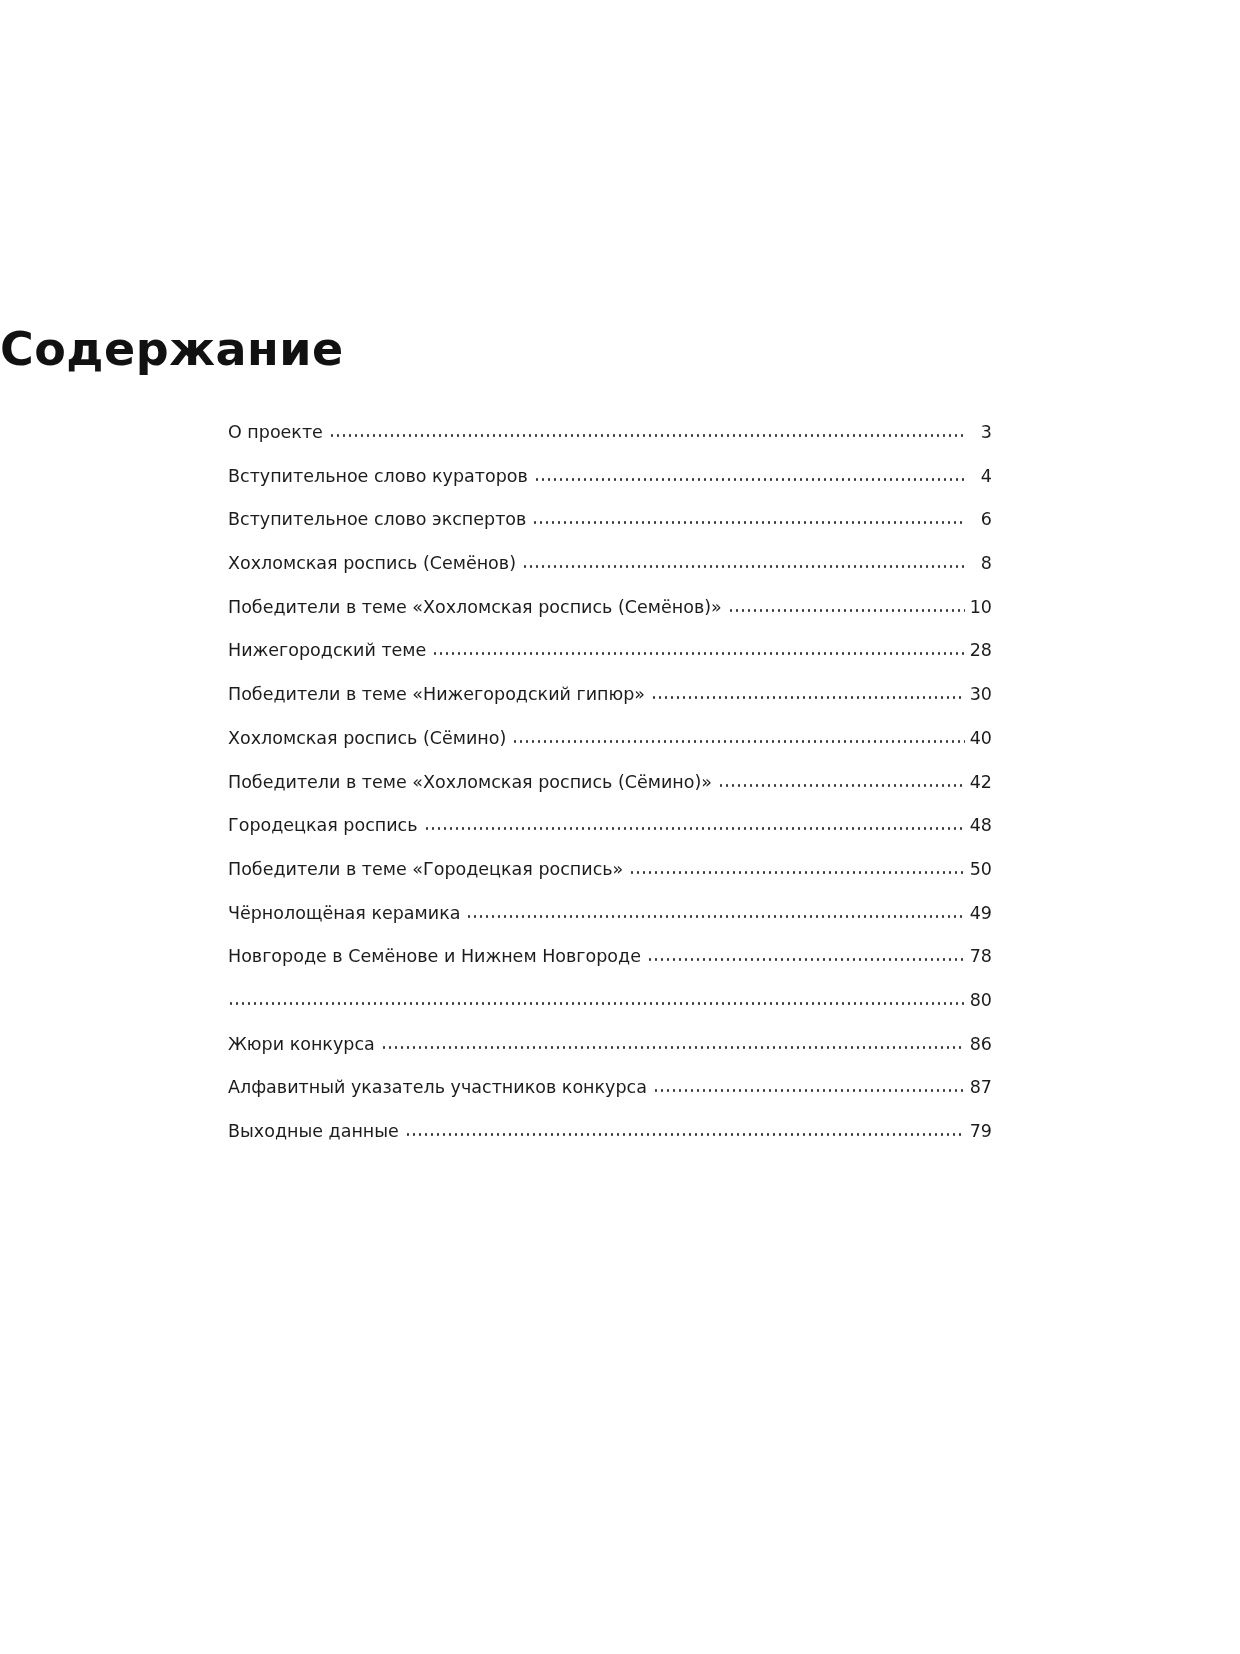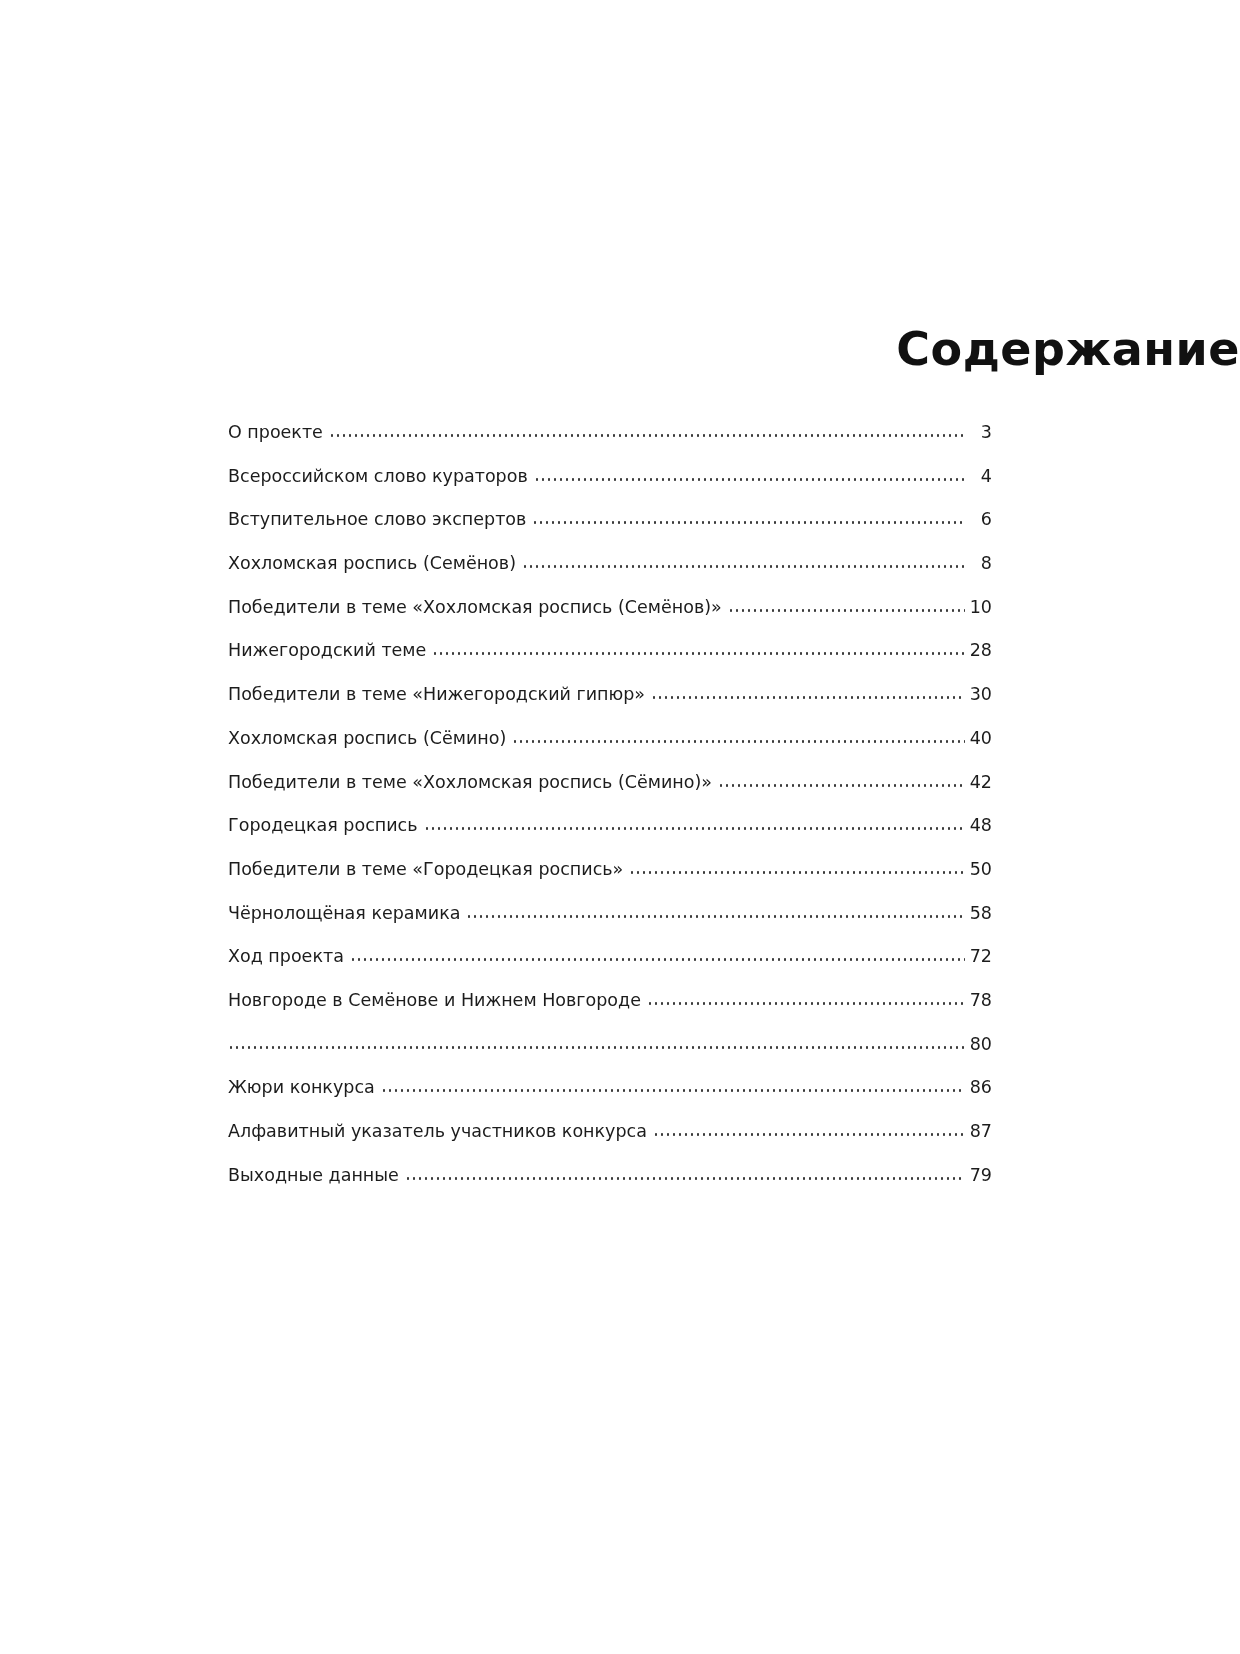--- a/index.html
+++ b/index.html
@@ -28,7 +28,7 @@
     top: 322px;
     left: 0;
     width: 100%;
-    text-align: right;
+    text-align: left;
     font-size: 46px;
     font-weight: bold;
     letter-spacing: 0.5px;

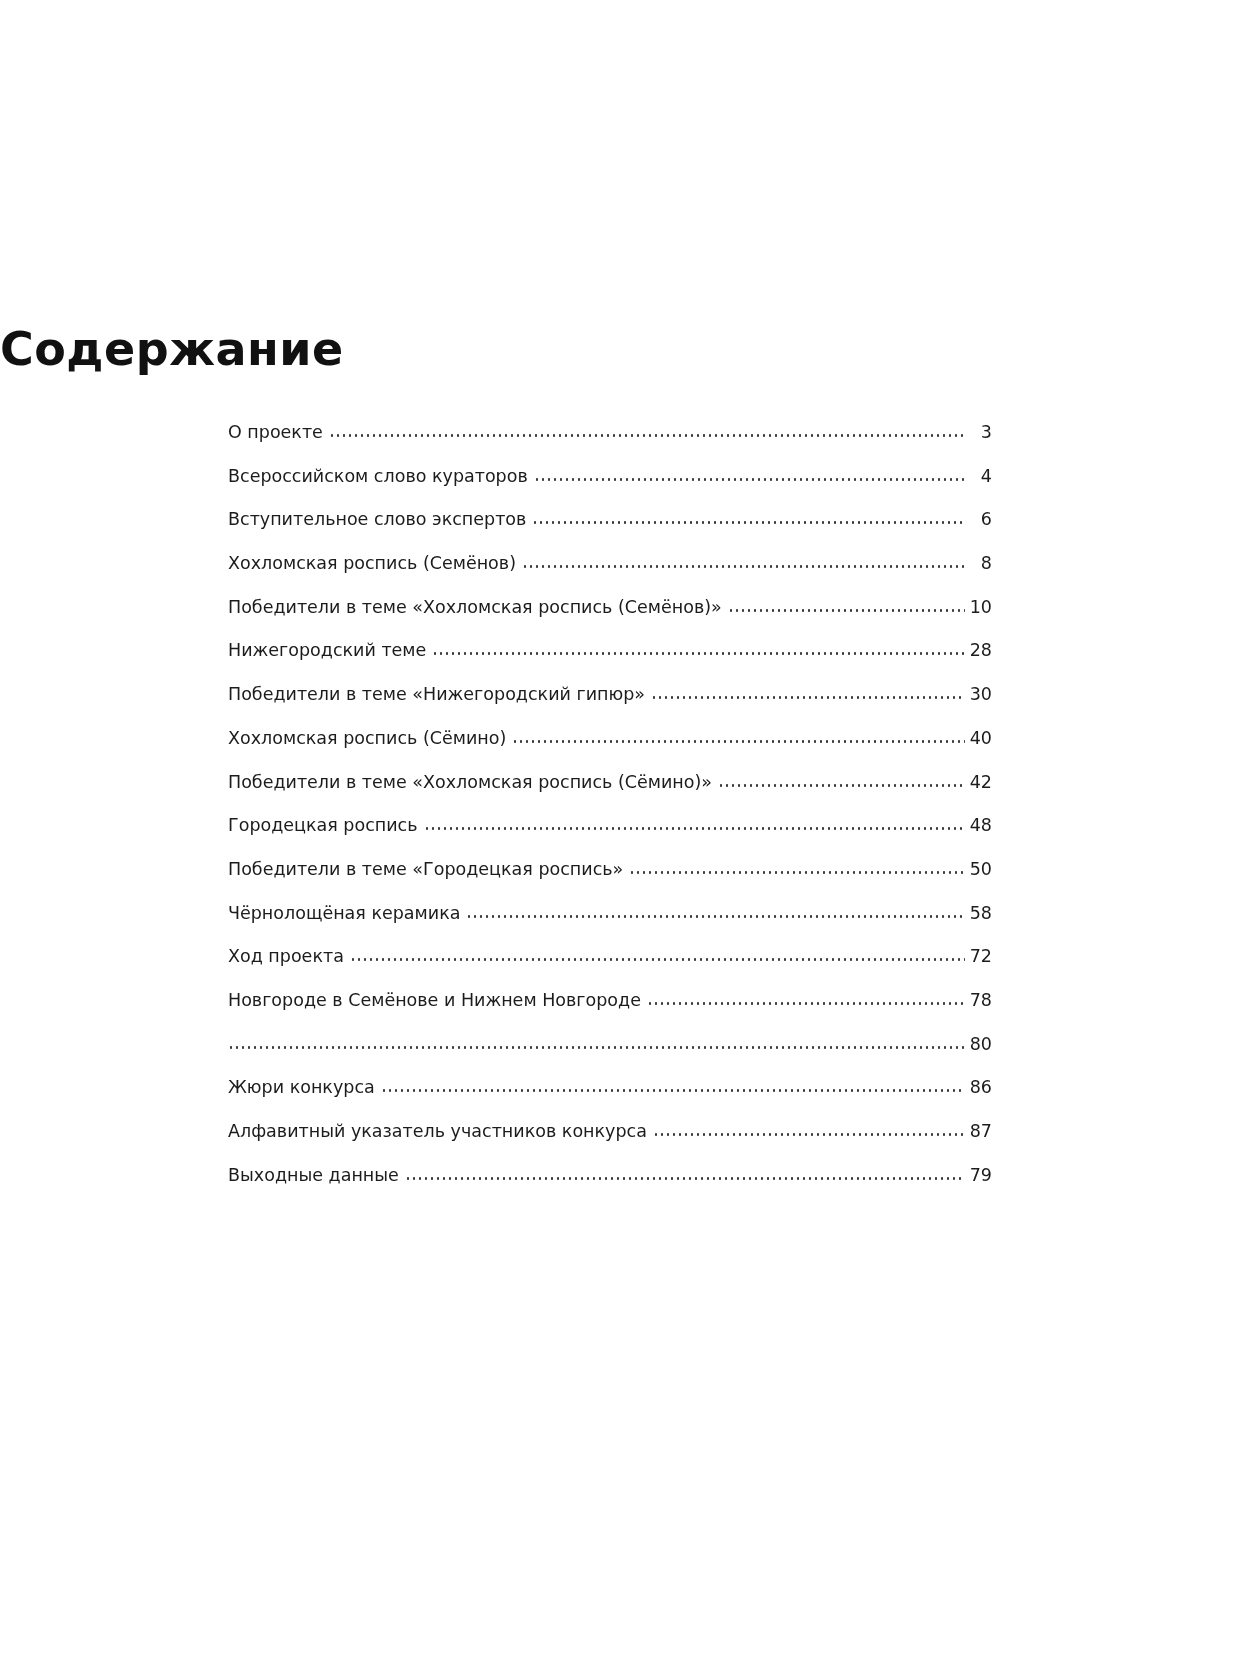--- a/index.html
+++ b/index.html
@@ -91,7 +91,7 @@
   </div>
 
   <div class="toc-row">
-    <span class="toc-entry-label">Всероссийском слово кураторов</span>
+    <span class="toc-entry-label">Вступительное слово кураторов</span>
     <span class="toc-leader"></span>
     <span class="toc-entry-page">4</span>
   </div>

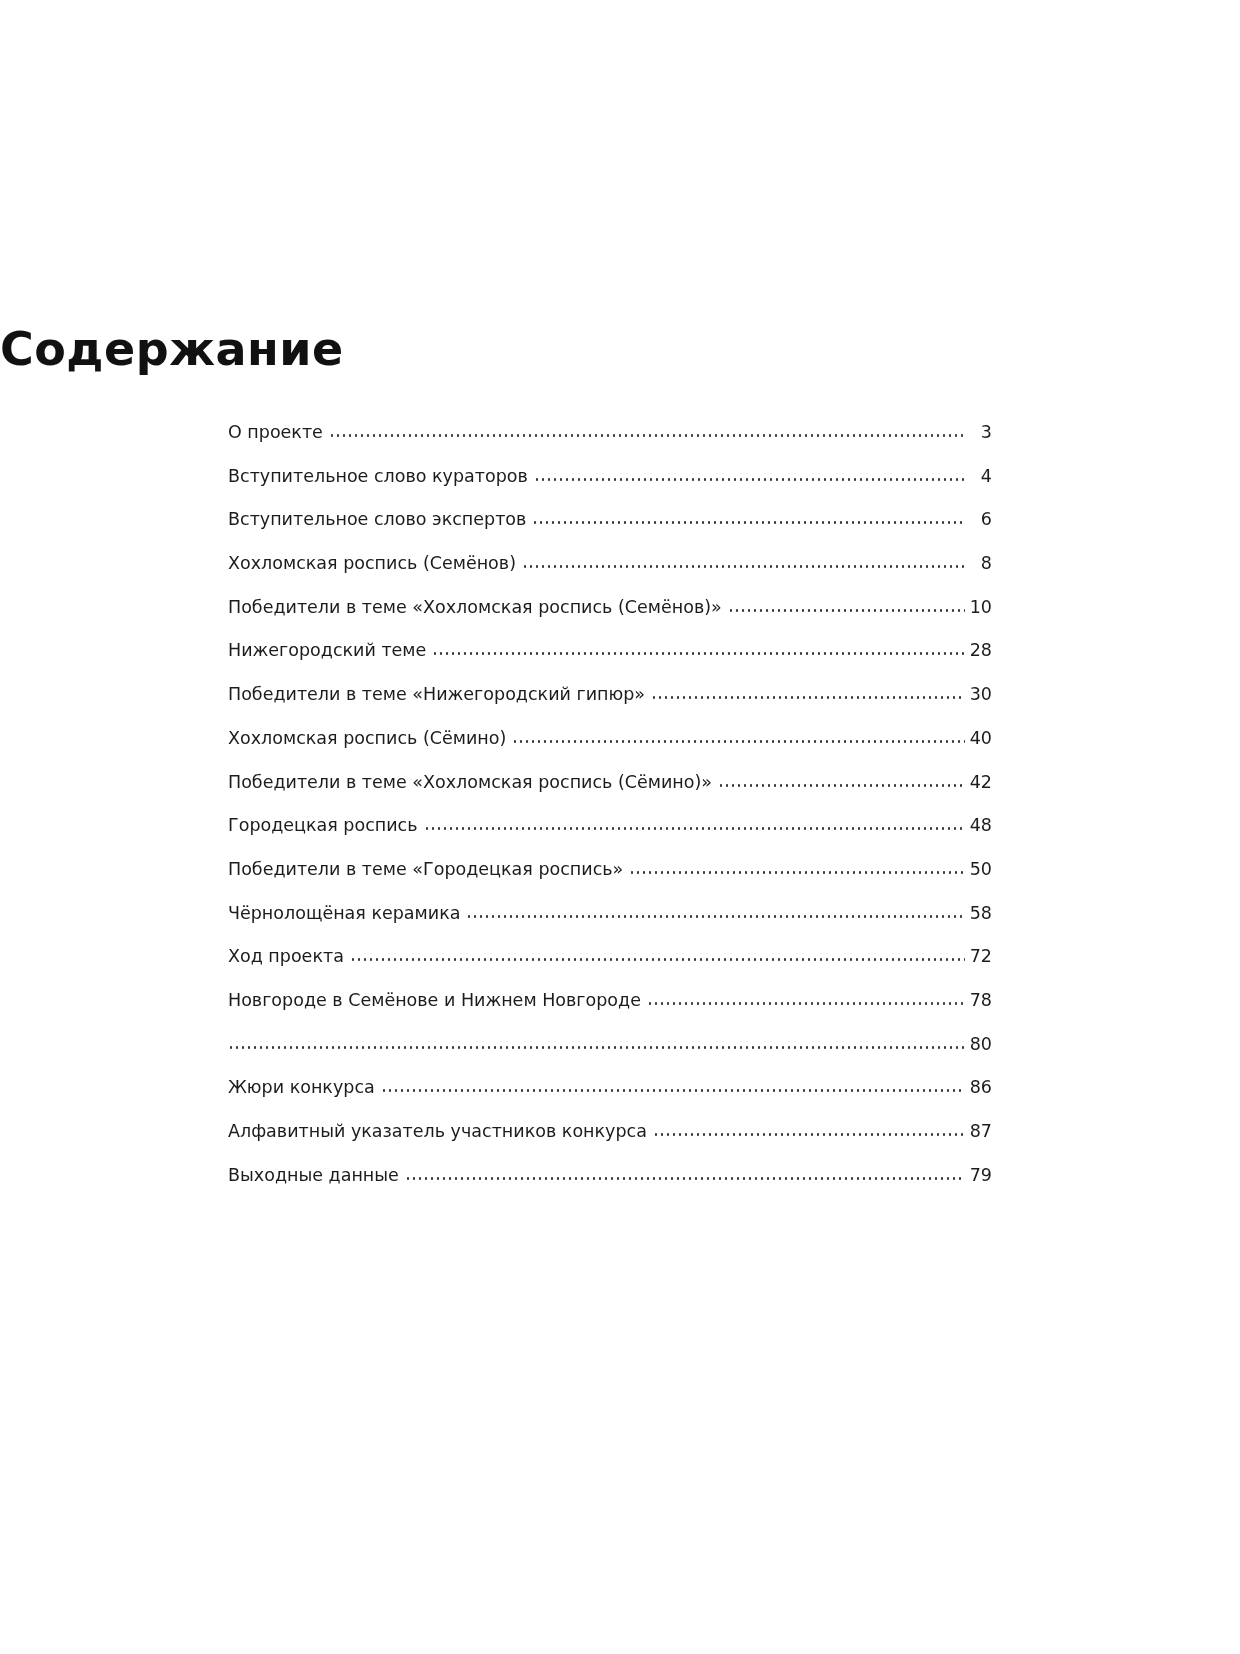--- a/index.html
+++ b/index.html
@@ -153,7 +153,7 @@
   <div class="toc-row">
     <span class="toc-entry-label">Чёрнолощёная керамика</span>
     <span class="toc-leader"></span>
-    <span class="toc-entry-page">58</span>
+    <span class="toc-entry-page">49</span>
   </div>
 
 

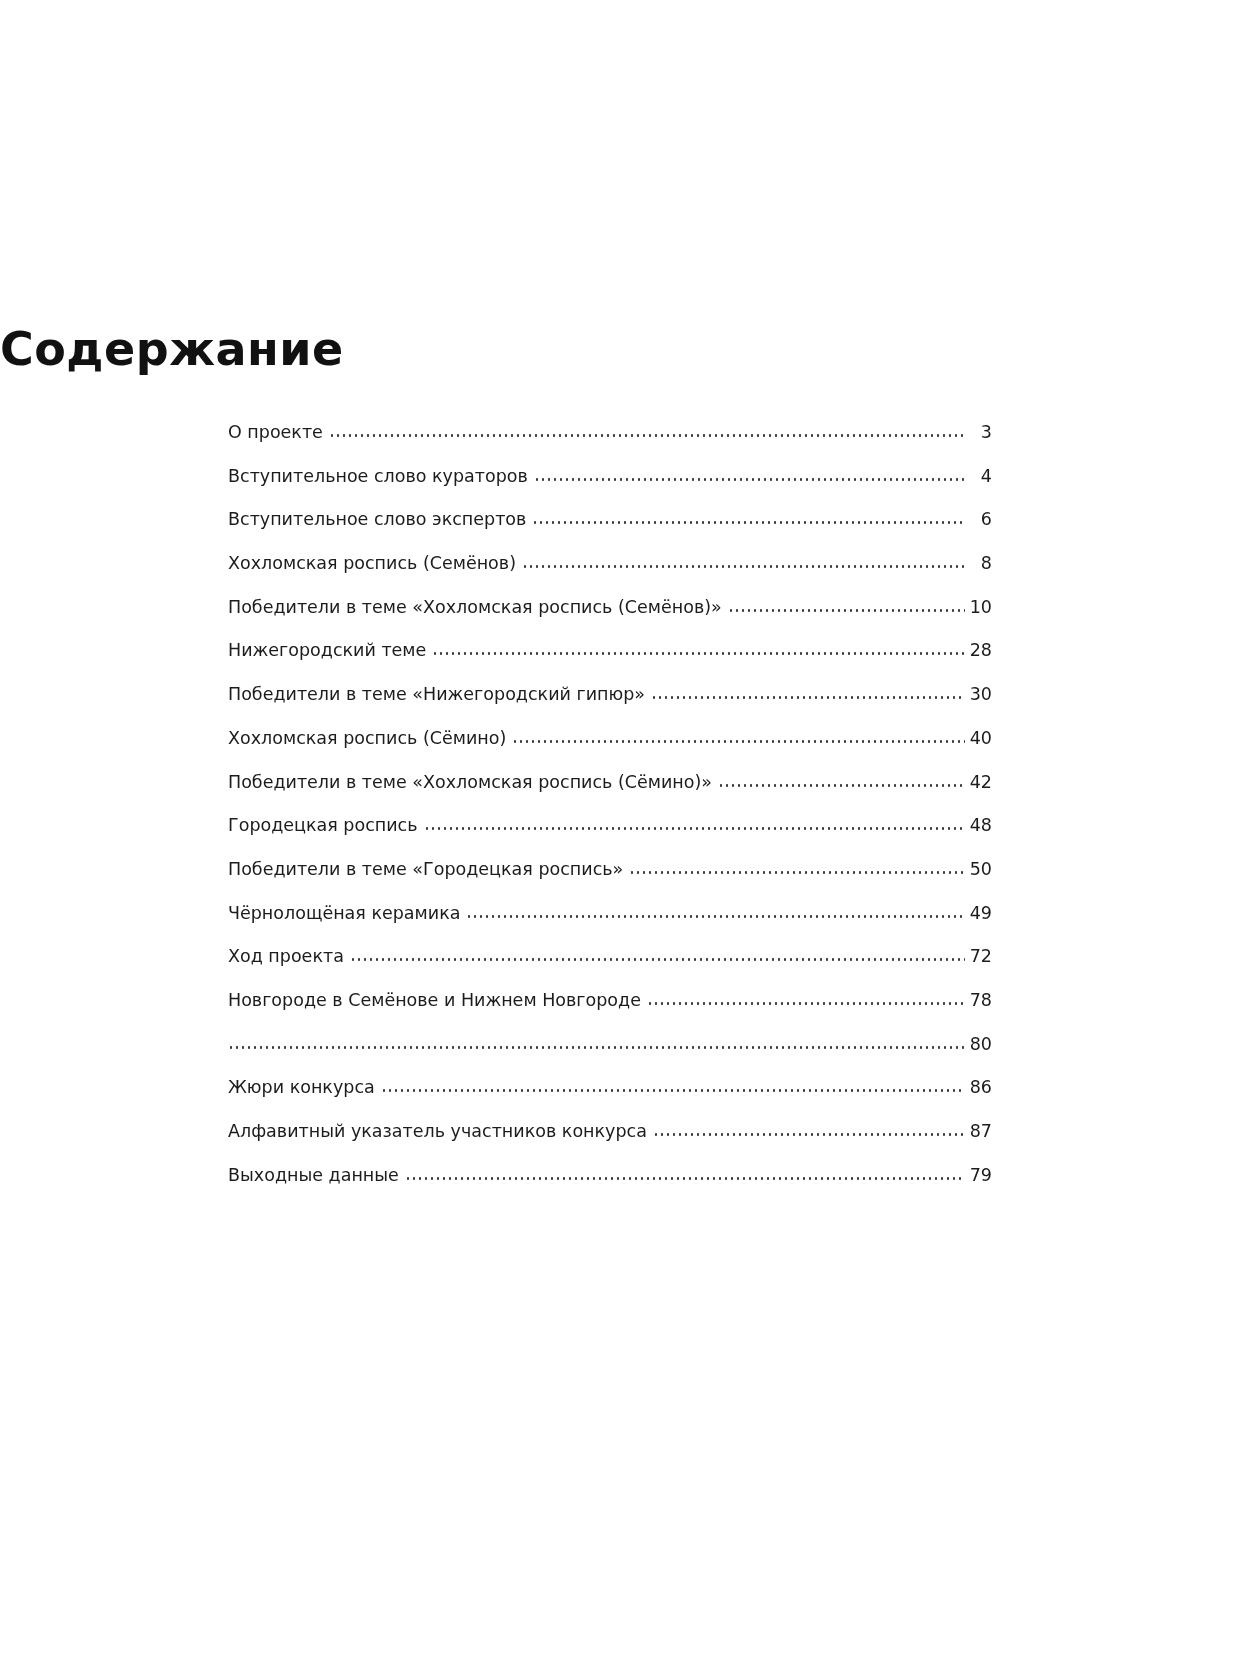--- a/index.html
+++ b/index.html
@@ -157,11 +157,6 @@
   </div>
 
 
-  <div class="toc-row">
-    <span class="toc-entry-label">Ход проекта</span>
-    <span class="toc-leader"></span>
-    <span class="toc-entry-page">72</span>
-  </div>
 
   <div class="toc-row">
     <span class="toc-entry-label">Новгороде в Семёнове и Нижнем Новгороде</span>

